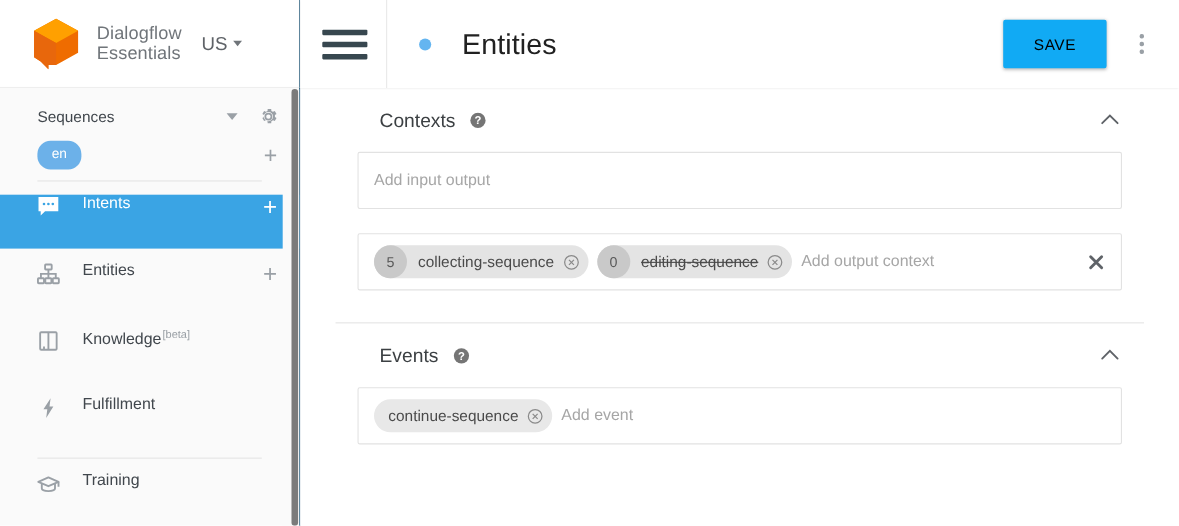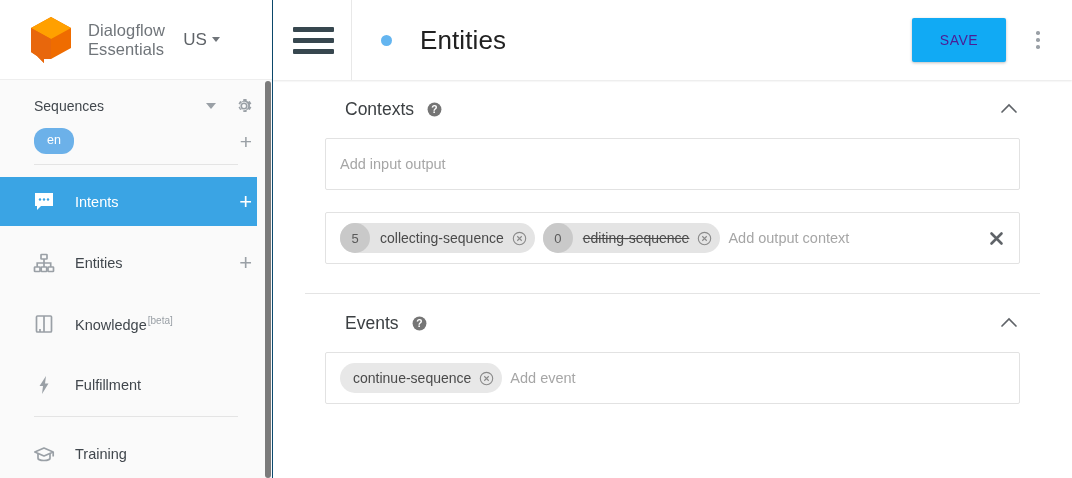--- a/index.html
+++ b/index.html
@@ -264,7 +264,7 @@
   .save-btn {
     margin-left: auto;
     background: #11aaf4;
-    color: #4c1d95;
+    color: #000000;
     border: none;
     font-family: inherit;
     font-size: 14px;

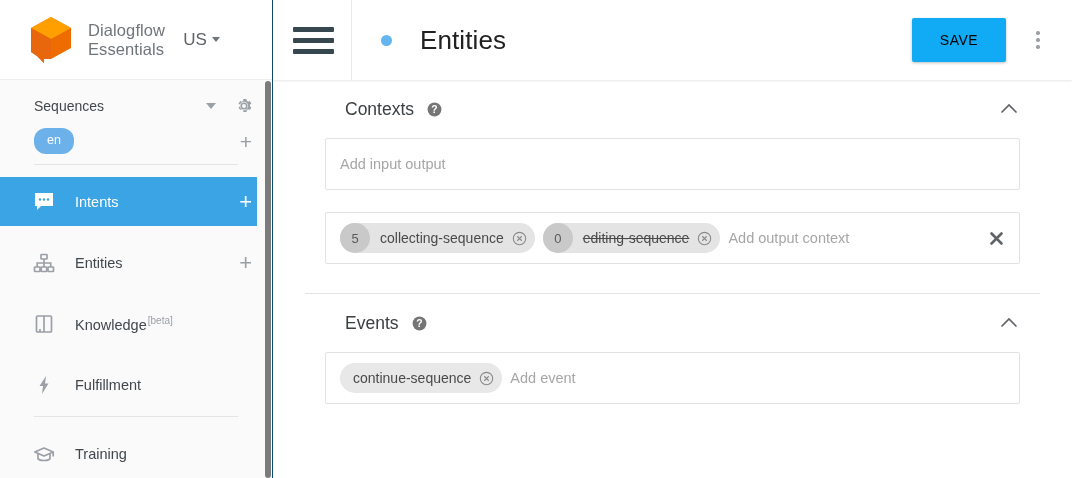--- a/index.html
+++ b/index.html
@@ -134,7 +134,6 @@
   .nav-item {
     height: 49px;
     display: flex;
-    align-items: center;
     padding: 0 20px 0 33px;
     cursor: pointer;
     color: #5f6368;

